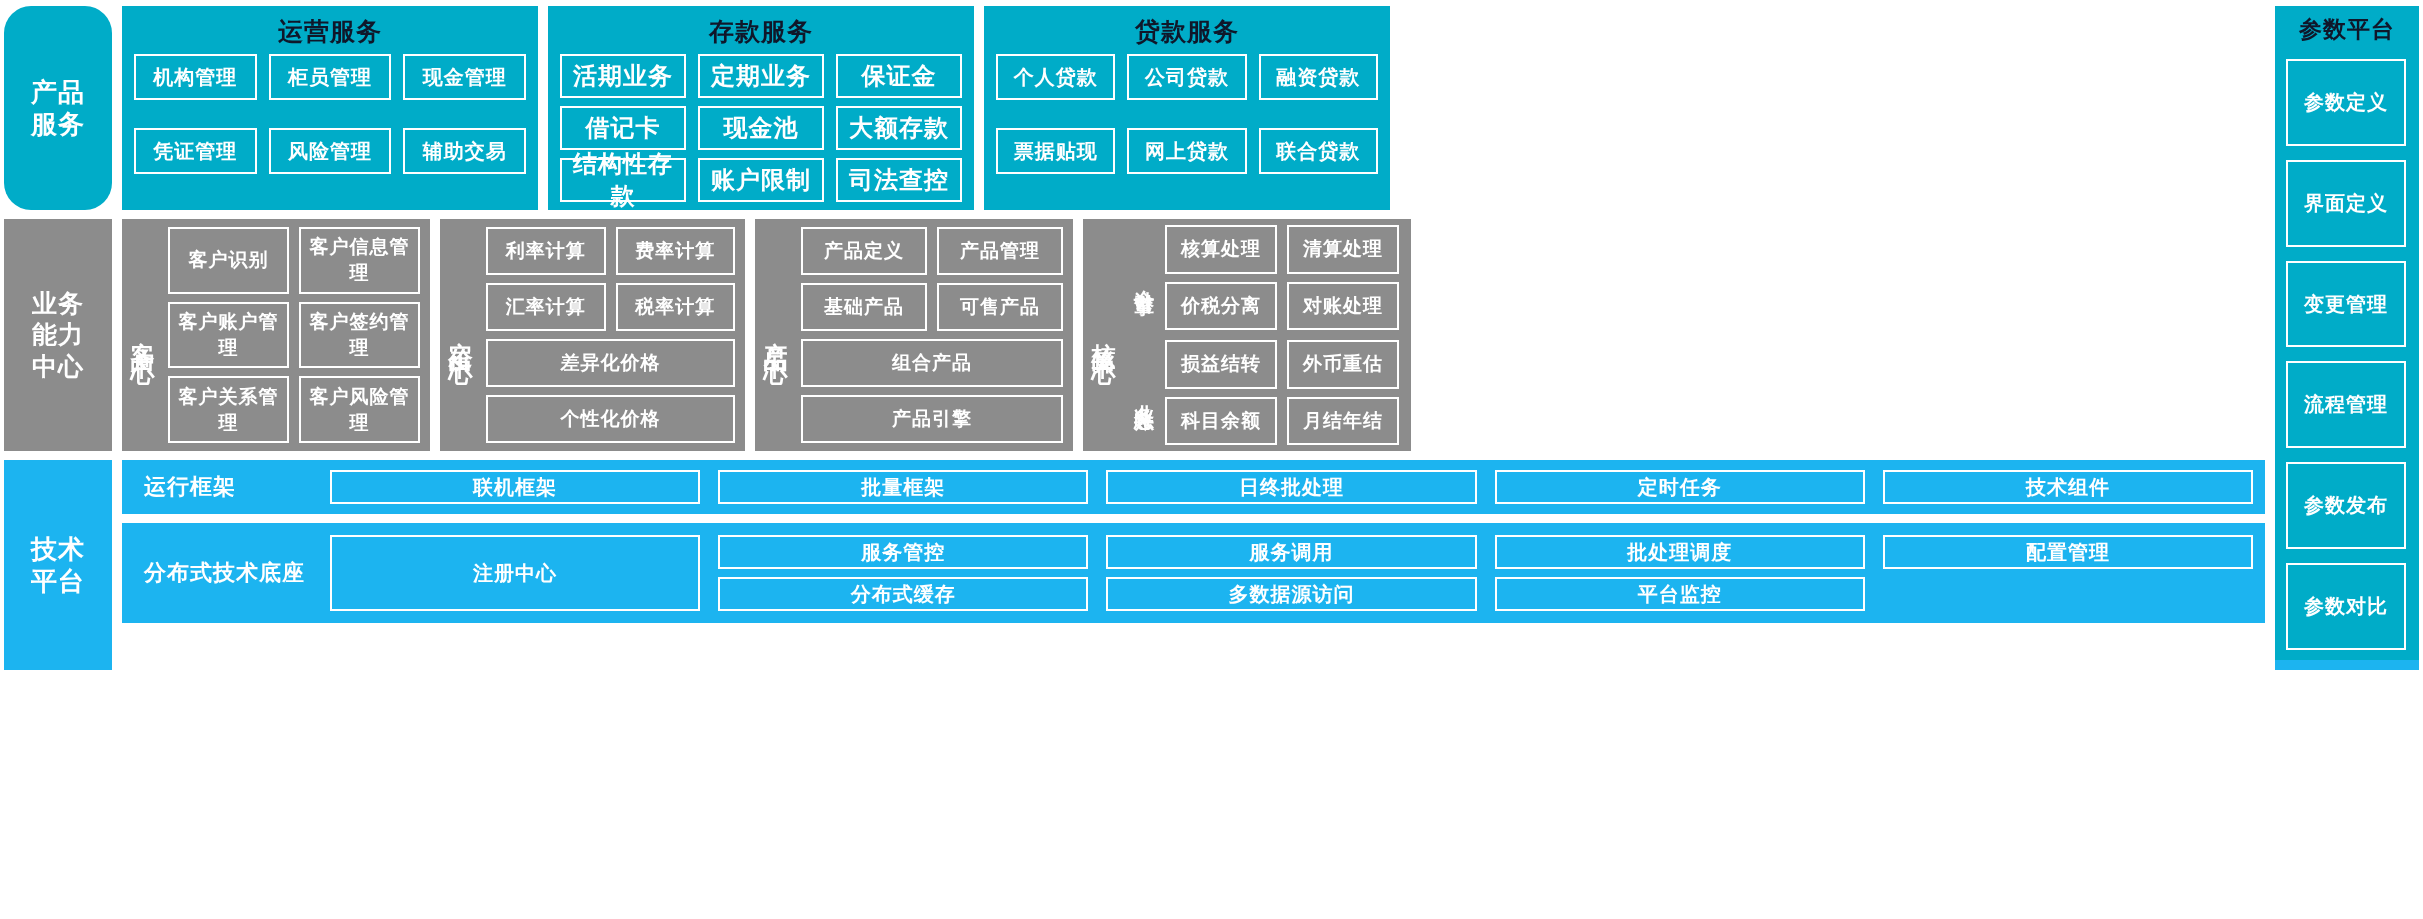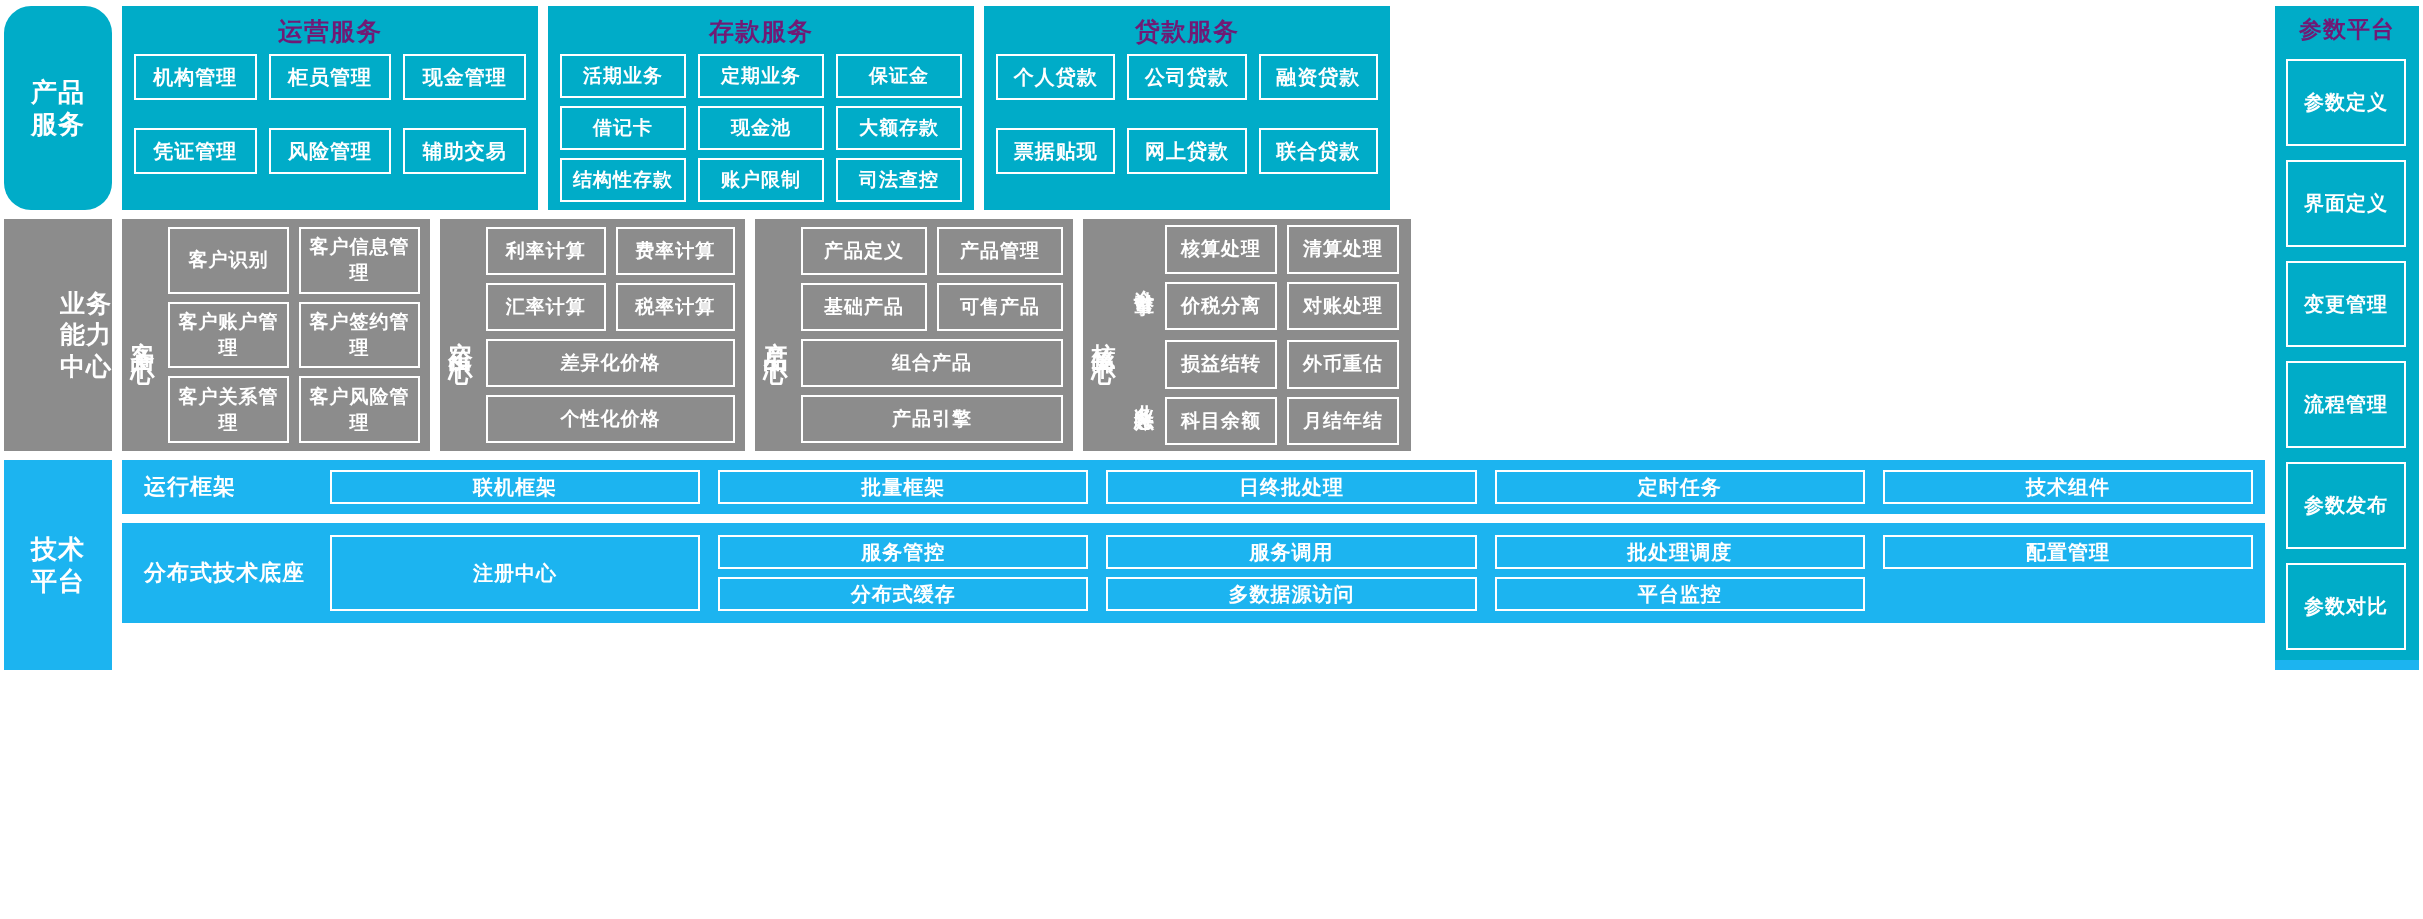--- a/index.html
+++ b/index.html
@@ -38,7 +38,7 @@
   .group.teal { background: var(--teal); }
 
   .group-title {
-    color: #701a75; font-weight: bold; font-size: 25px;
+    color: #0f172a; font-weight: bold; font-size: 25px;
     text-align: center; padding: 9px 0 0 0; letter-spacing: 1px;
   }
 

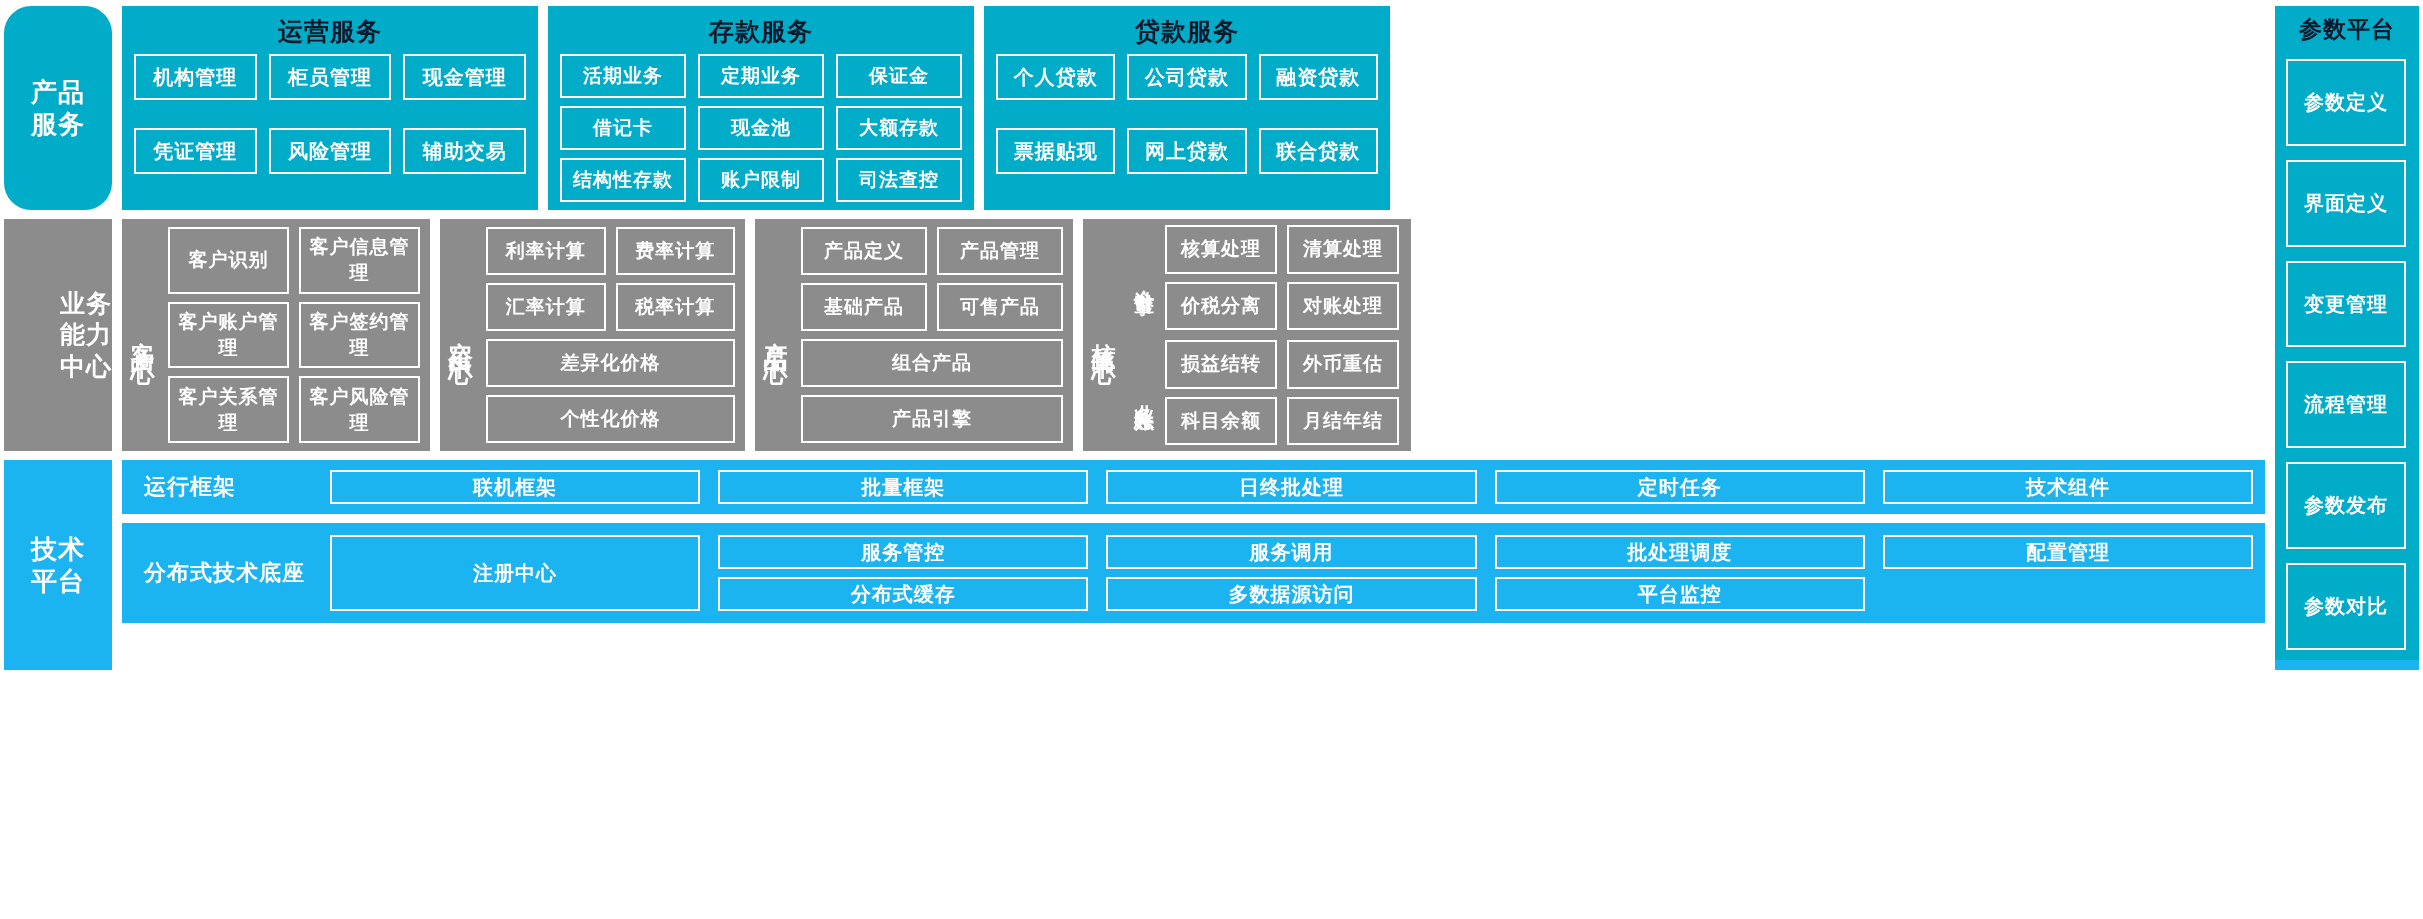--- a/index.html
+++ b/index.html
@@ -72,7 +72,7 @@
   }
   #grp-operation .r1-grid { grid-template-columns: repeat(3, 1fr); }
   #grp-operation .box { height: 46px; font-size: 20px; }
-  #grp-deposit   .box { height: 44px; font-size: 19px; }
+  #grp-deposit   .box { height: 44px; font-size: 24px; }
   #grp-loan      .box { height: 46px; font-size: 20px; }
   #grp-operation .r1-grid { row-gap: 28px; }
   #grp-loan .r1-grid { row-gap: 28px; }

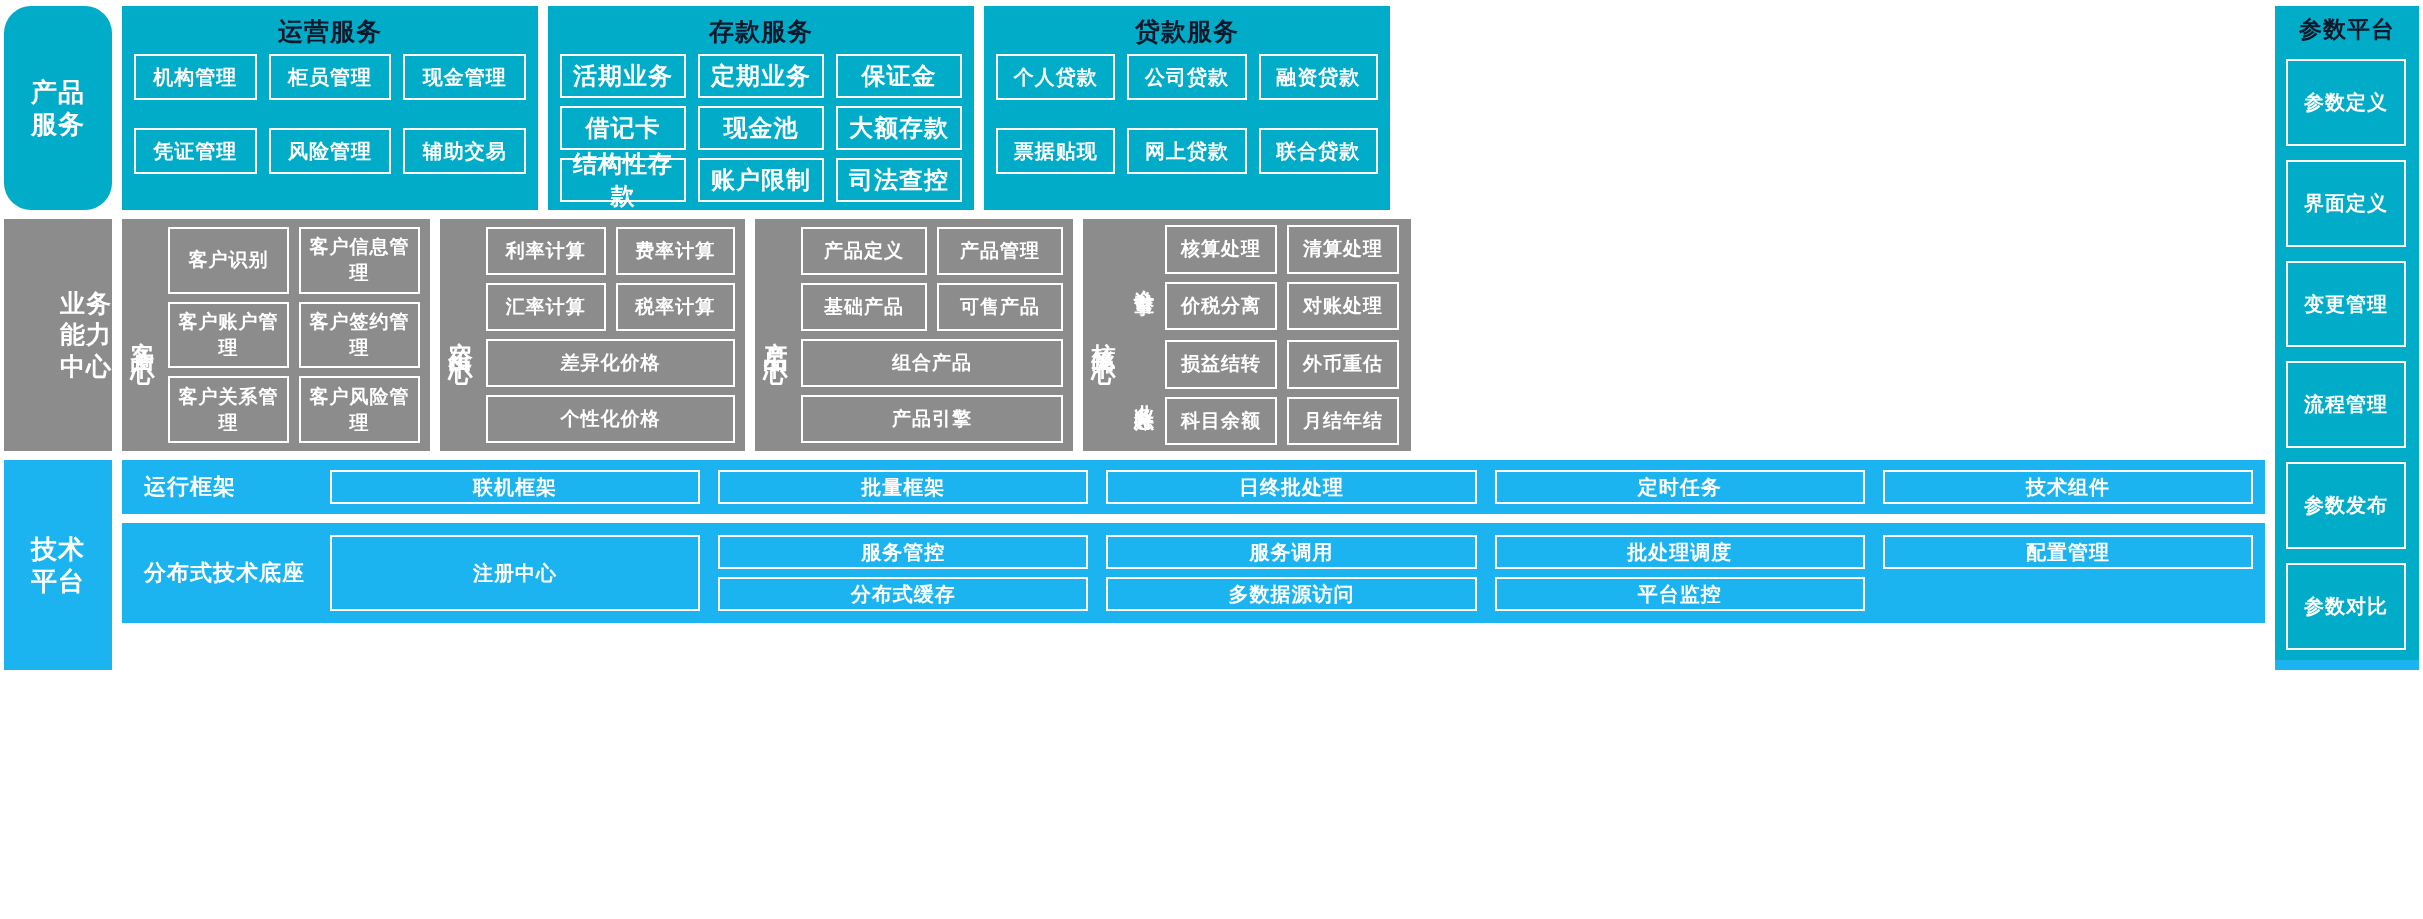--- a/index.html
+++ b/index.html
@@ -92,7 +92,7 @@
 
   
   #row2 { height: 232px; margin-top: 9px; }
-  #row2 .sidelabel { width: 108px; font-size: 25px; justify-content: flex-end; }
+  #row2 .sidelabel { width: 108px; font-size: 25px; }
   .gcol { display: flex; background: var(--gray); }
   #grp-customer  { width: 308px; }
   #grp-pricing   { width: 305px; }

